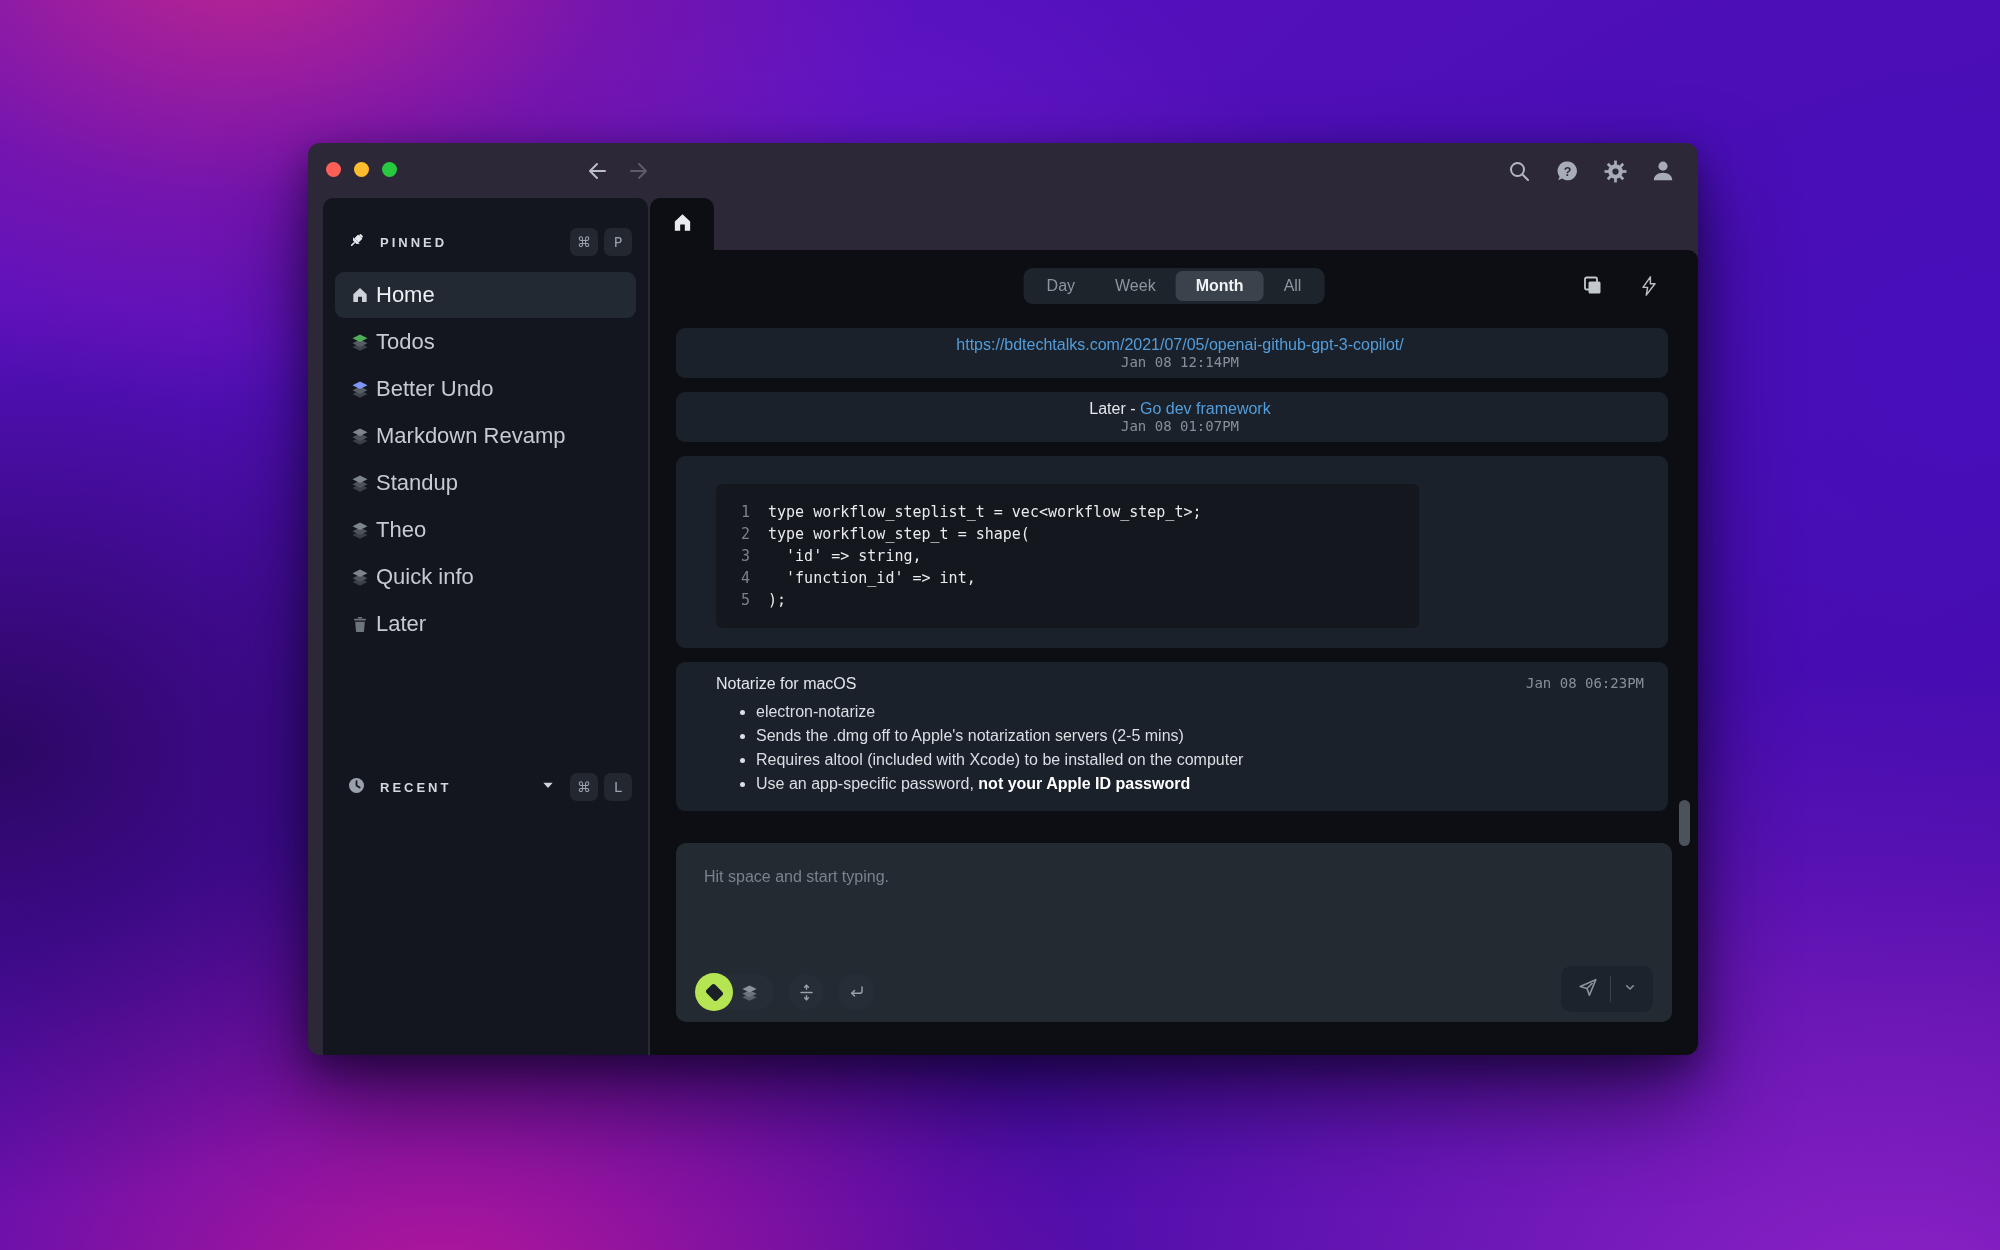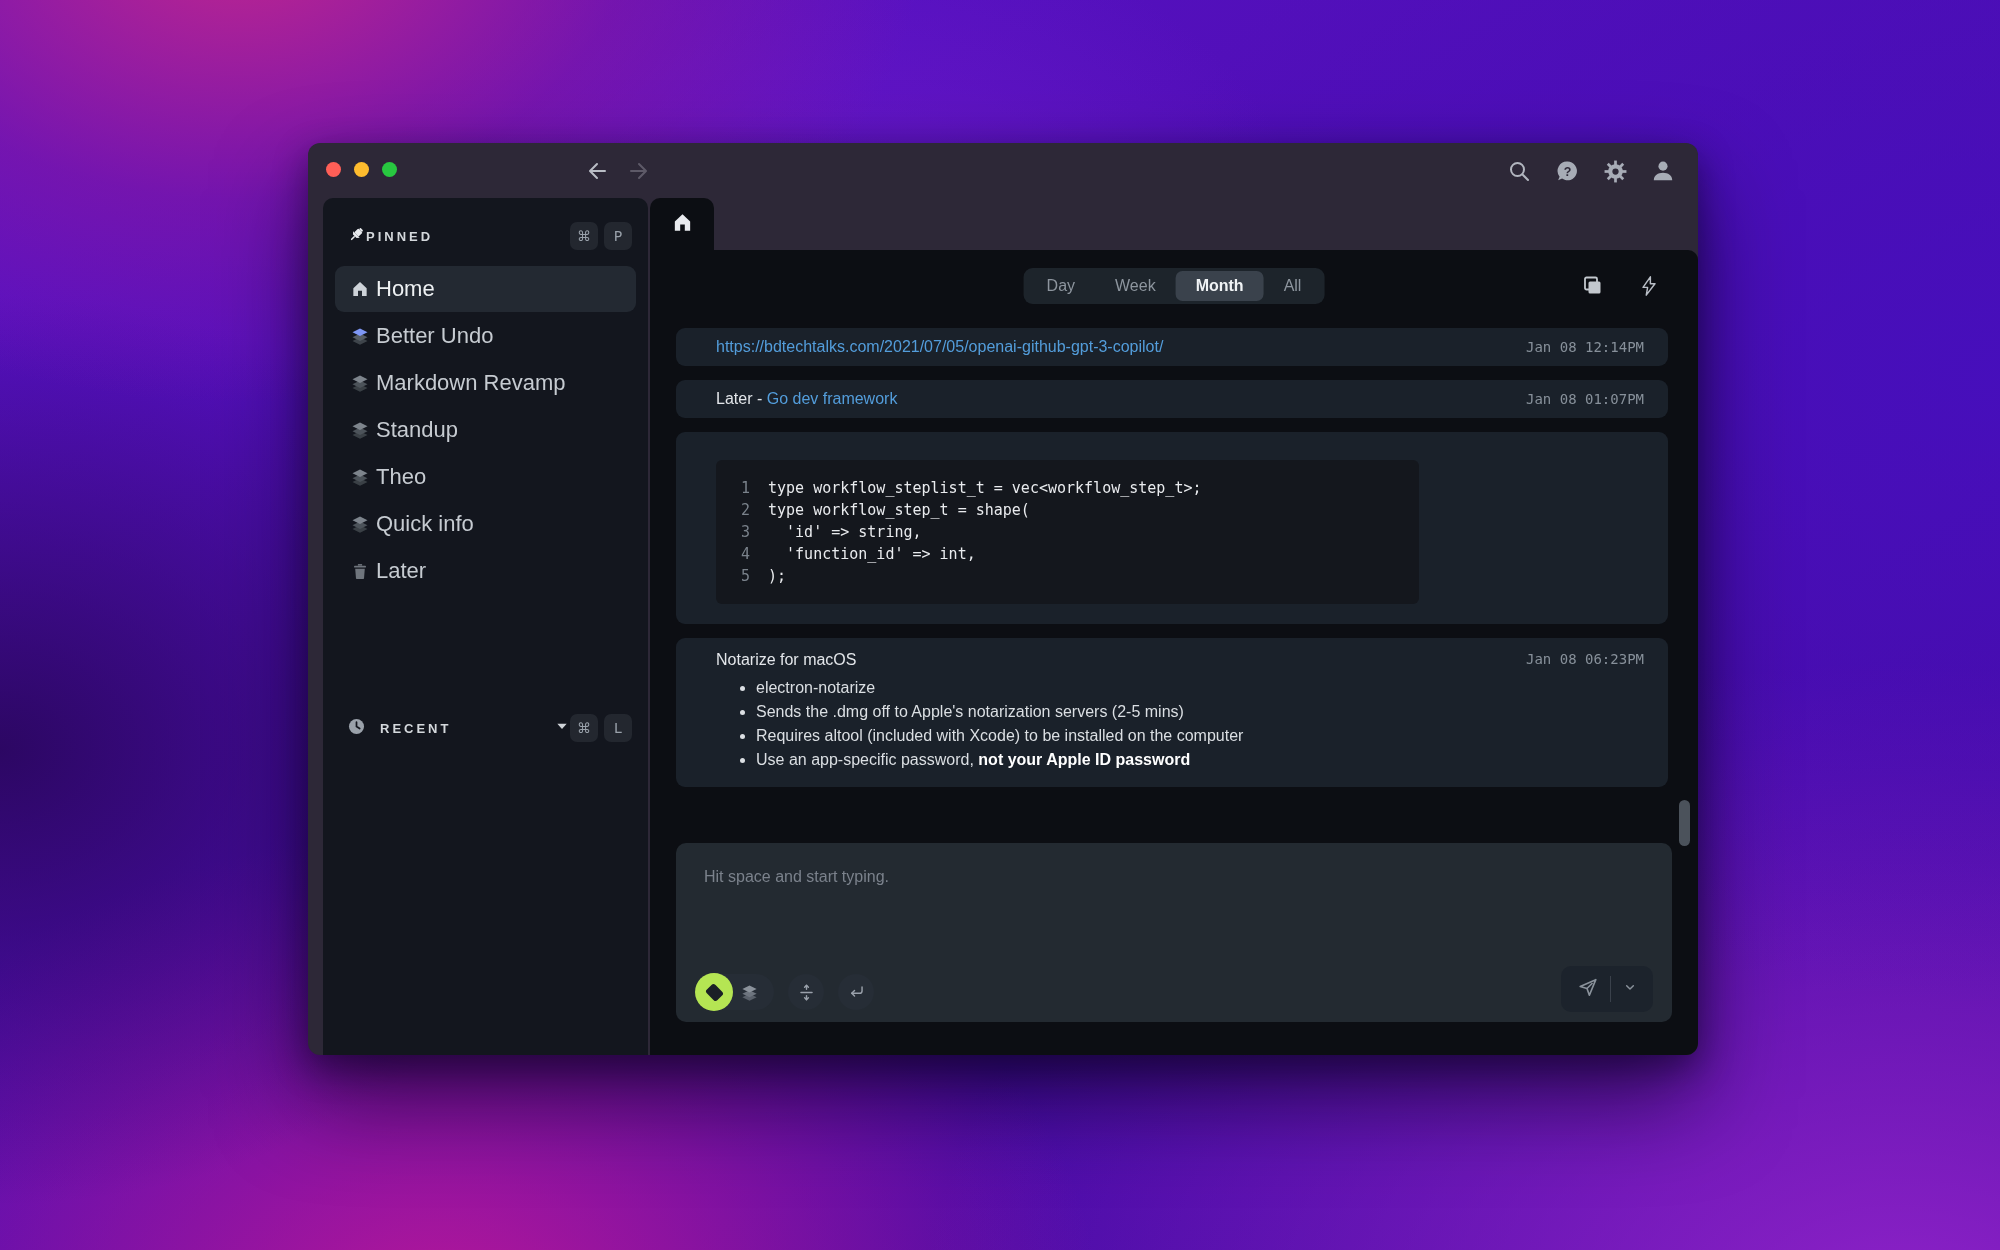--- a/index.html
+++ b/index.html
@@ -30,7 +30,7 @@
   .top-icons .ti { width:26px; height:26px; display:flex; align-items:center; justify-content:center; }
   
   .sidebar { position:absolute; left:15px; top:55px; width:325px; bottom:0; background:#13161e; border-radius:10px 10px 0 0; }
-  .side-header { display:flex; align-items:center; padding:24px 16px 16px 24px; }
+  .side-header { display:flex; align-items:center; gap:14px; padding:30px 16px 16px 24px; }
   .side-title { flex:1; font-size:13px; font-weight:700; letter-spacing:3px; color:#d4d8dc; }
   .kbd-group { display:flex; gap:6px; }
   .kbd { min-width:28px; height:28px; background:#23272f; border-radius:7px; display:flex; align-items:center; justify-content:center;

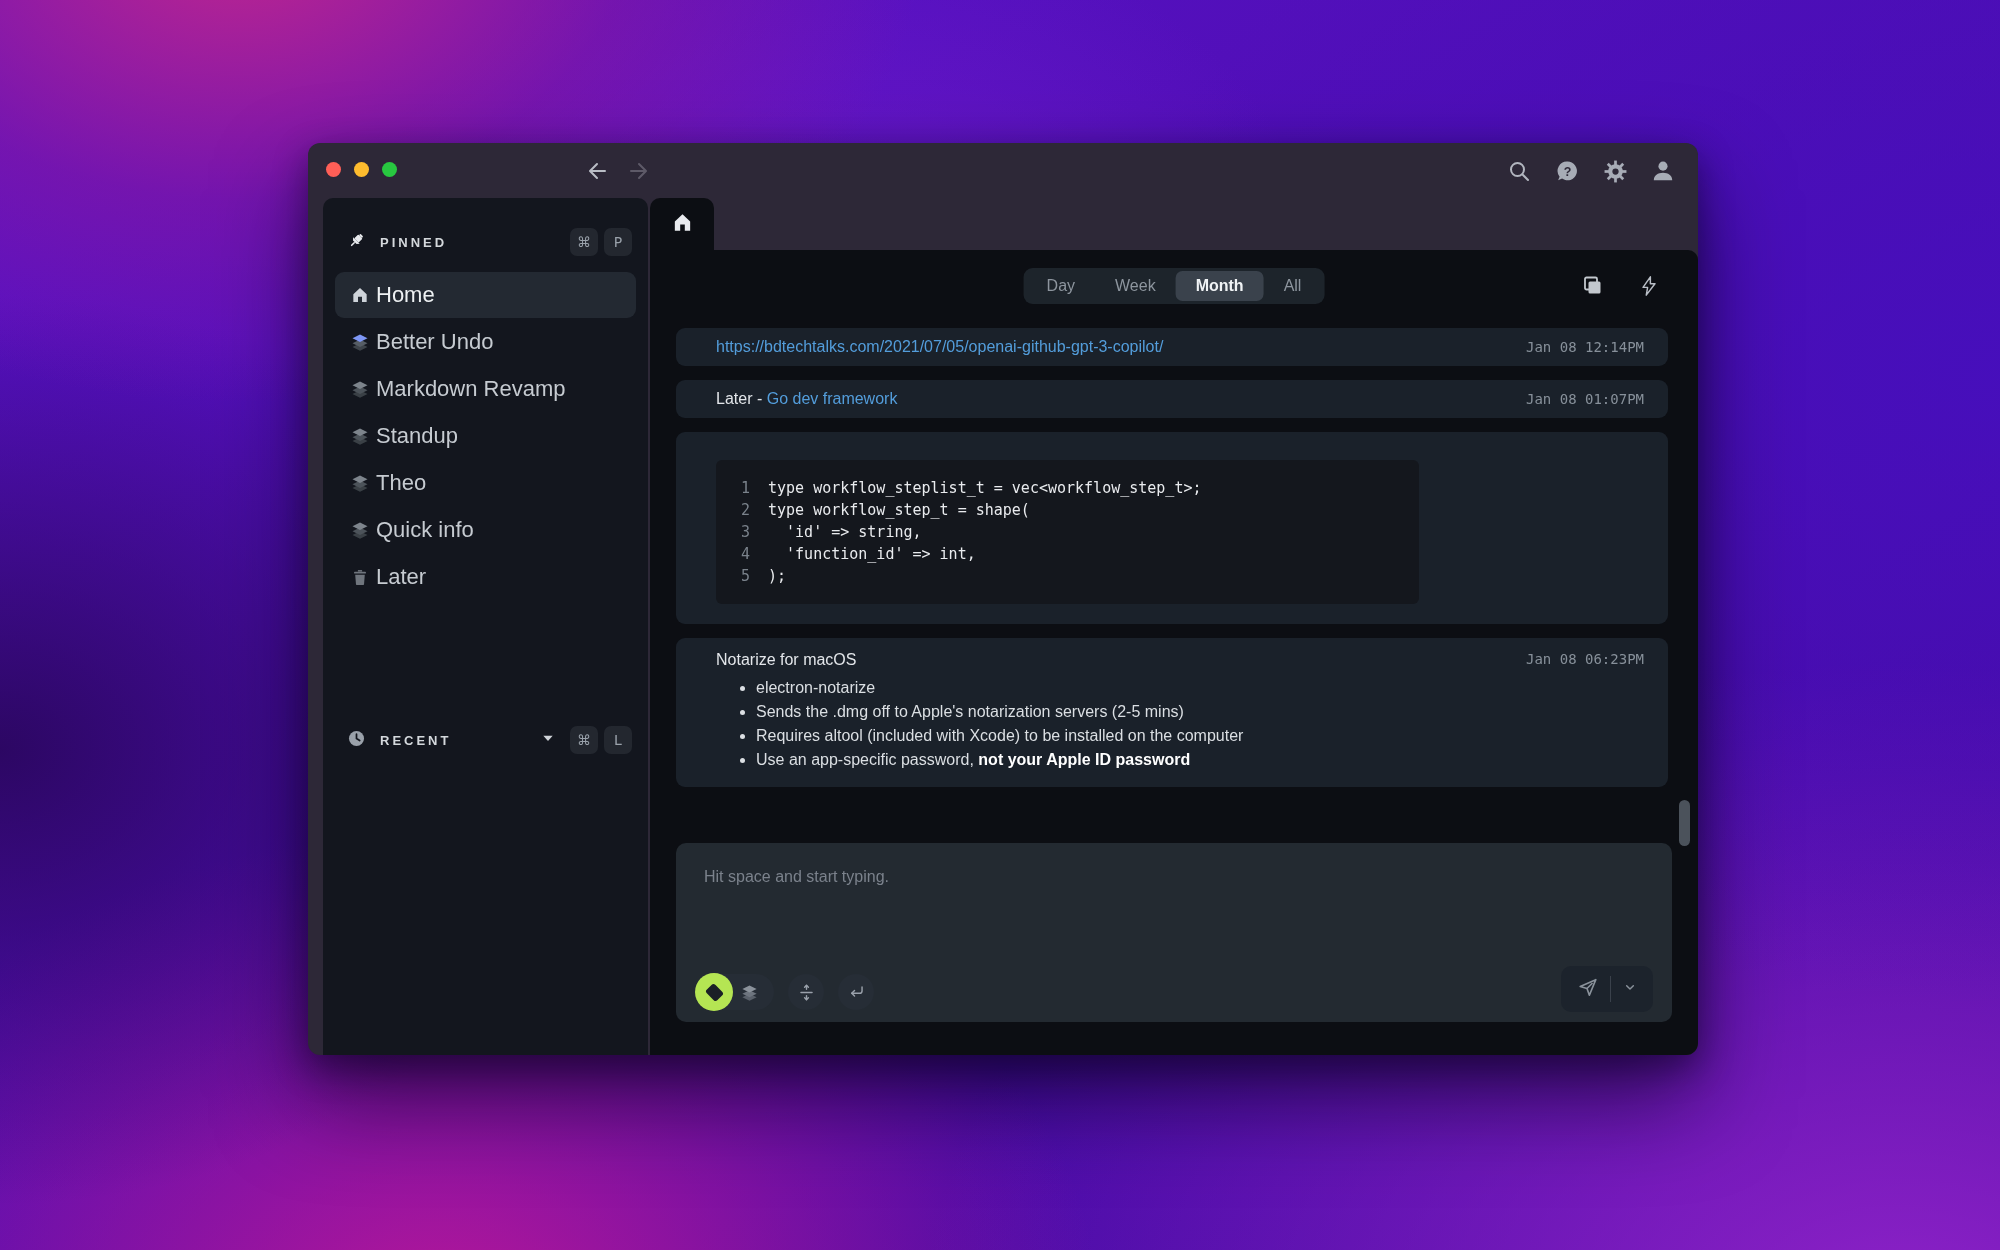--- a/index.html
+++ b/index.html
@@ -180,6 +180,16 @@
           <svg width="20" height="20" viewBox="0 0 24 24">
               <path d="M12 13.5L21 18l-9 4.5L3 18z" fill="#3e444b"></path>
               <path d="M12 9l9 4.5-9 4.5-9-4.5z" fill="#565d65"></path>
+              <path d="M12 3l9 4.5L12 12 3 7.5z" fill="#4fae58"></path>
+            </svg>
+        </span>
+        <span>Todos</span>
+      </div>
+      <div class="side-item">
+        <span class="ic">
+          <svg width="20" height="20" viewBox="0 0 24 24">
+              <path d="M12 13.5L21 18l-9 4.5L3 18z" fill="#3e444b"></path>
+              <path d="M12 9l9 4.5-9 4.5-9-4.5z" fill="#565d65"></path>
               <path d="M12 3l9 4.5L12 12 3 7.5z" fill="#7e97f6"></path>
             </svg>
         </span>

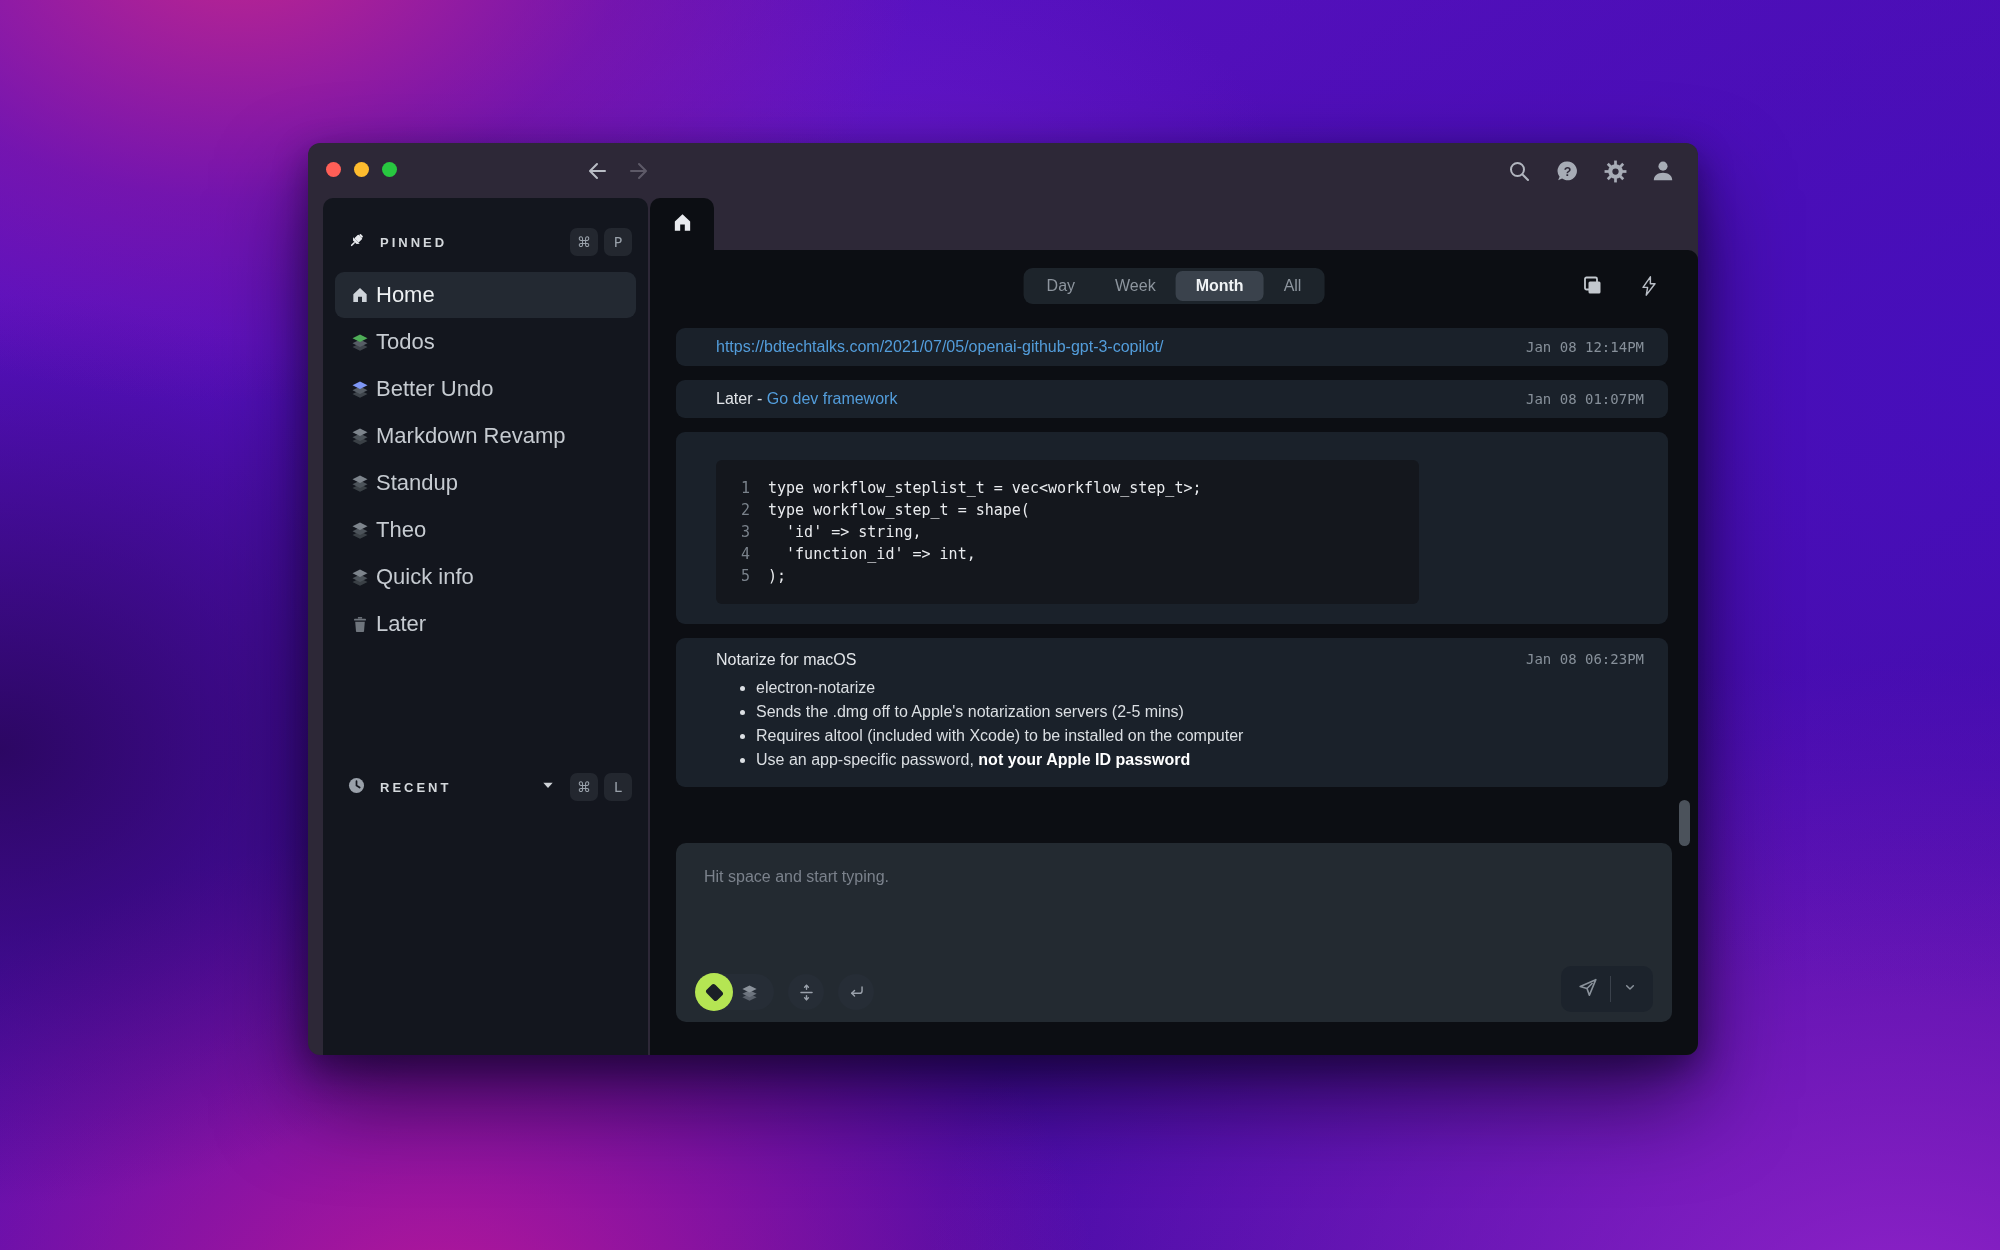--- a/index.html
+++ b/index.html
@@ -55,7 +55,7 @@
   .entries { position:absolute; left:26px; right:30px; top:78px; }
   .entry { background:#1a212a; border-radius:9px; margin-bottom:14px; position:relative; color:#dde1e5; }
   .ts { font-family:"DejaVu Sans Mono", monospace; font-size:14px; color:#87909a; white-space:nowrap; }
-  .entry.rowflex { display:flex; align-items:center; justify-content:space-between; padding:8px 24px 8px 40px; min-height:38px; }
+  .entry.rowflex { display:flex; align-items:center; justify-content:space-between; padding:8px 24px 8px 40px; min-height:38px;flex-direction:column; }
   .entry .head { display:flex; align-items:flex-start; justify-content:space-between; }
   .link { color:#539ddb; text-decoration:none; font-size:16px; }
   .plain { font-size:16px; color:#e3e6ea; }

